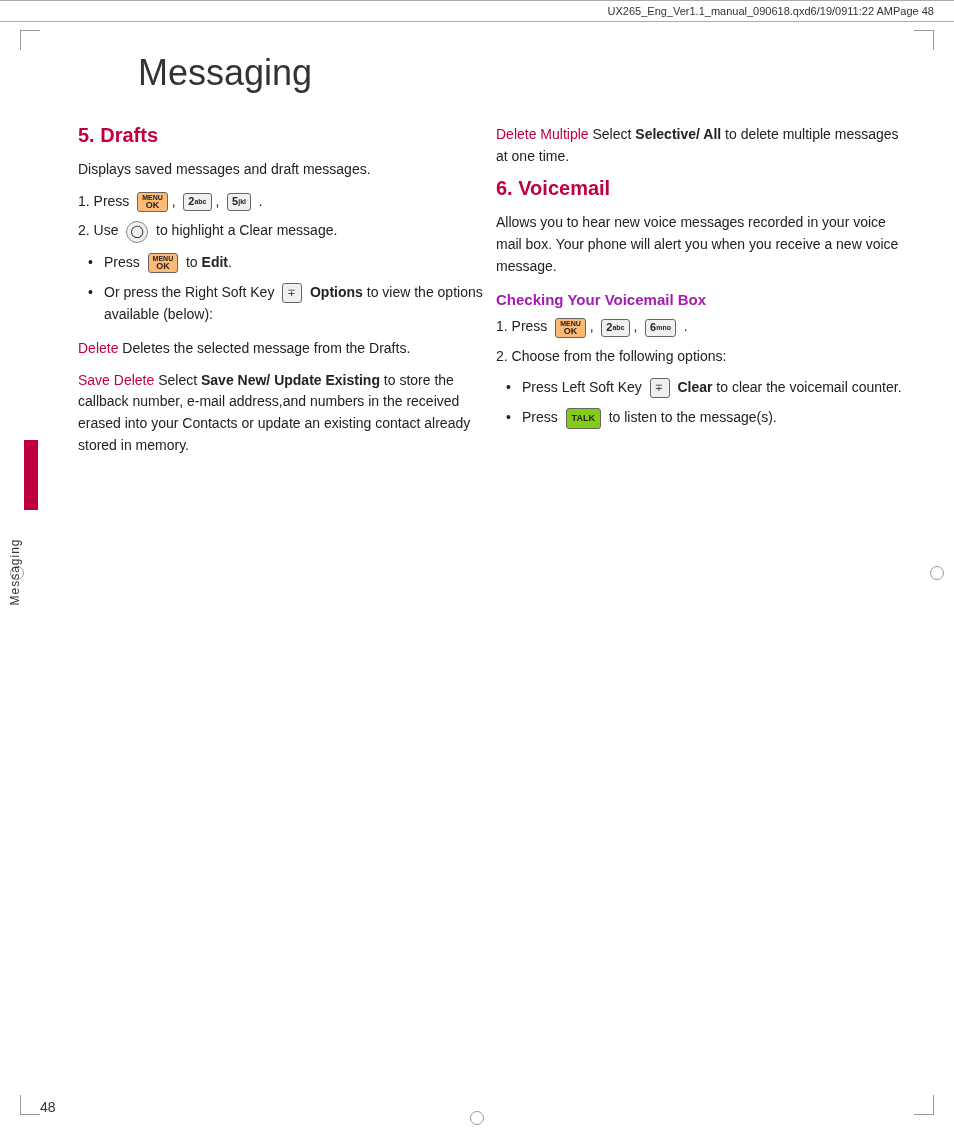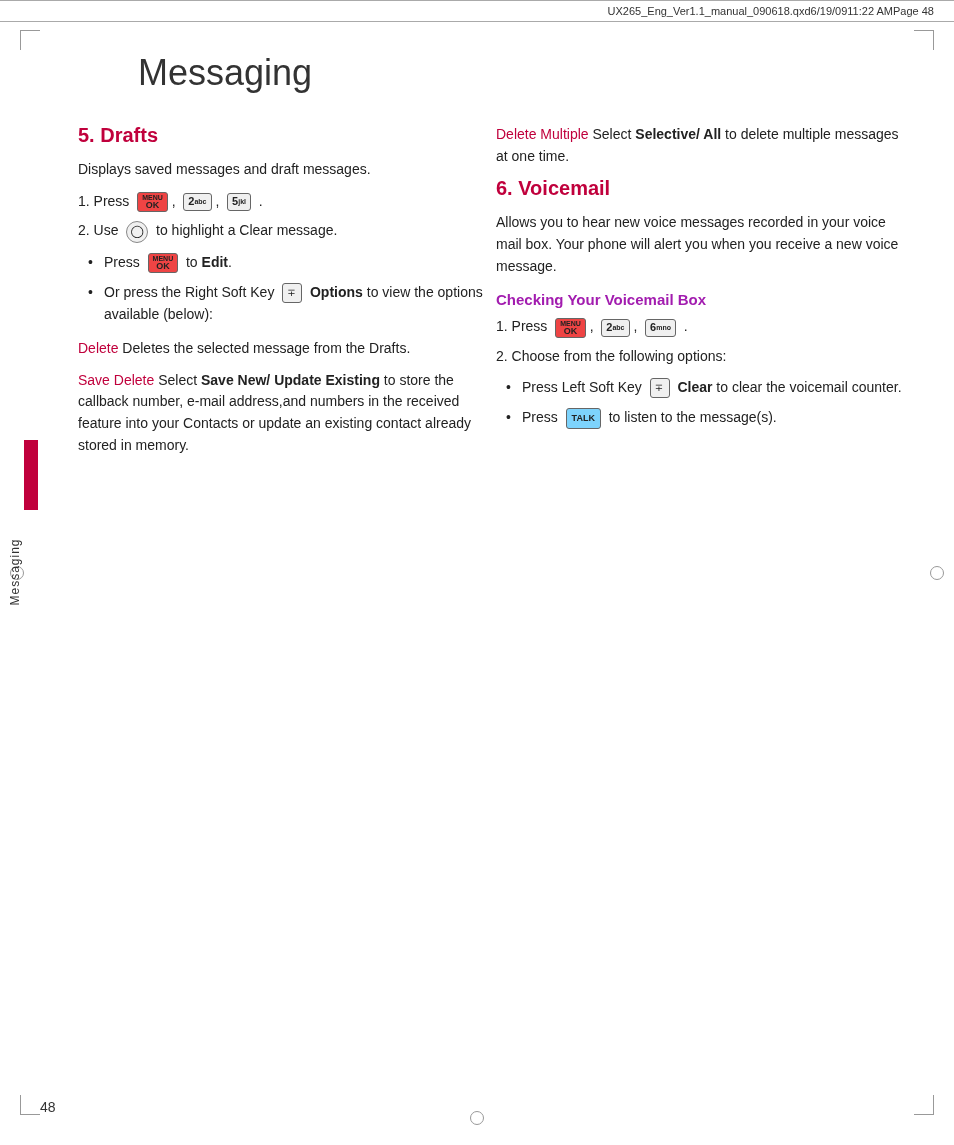--- a/index.html
+++ b/index.html
@@ -166,7 +166,7 @@
       border: 1px solid #666;
       border-radius: 3px;
       padding: 1px 4px;
-      background: #ef4444;
+      background: #fdba74;
       font-size: 8px;
       vertical-align: middle;
       min-width: 22px;

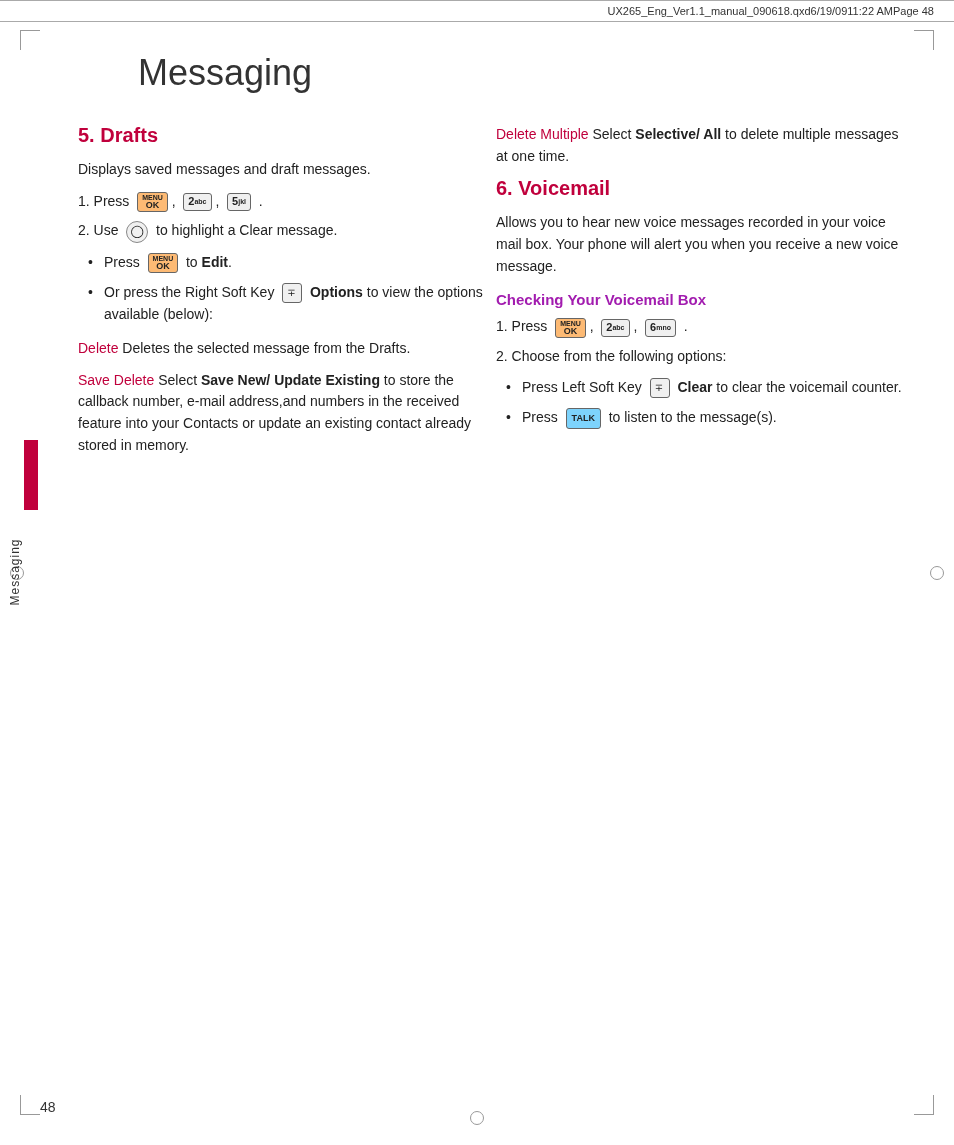--- a/index.html
+++ b/index.html
@@ -374,7 +374,7 @@
         </p>
 
         <p class="section-body">
-          <span class="term-red">Save Delete</span>&nbsp;<span>Select</span>&nbsp;<strong>Save New/ Update Existing</strong>&nbsp;<span>to store the callback number, e-mail address,and numbers in the received feature into your Contacts or update an existing contact already stored in memory.</span>
+          <span class="term-red">Save Delete</span>&nbsp;<span>Select</span>&nbsp;<strong>Save New/ Update Existing</strong>&nbsp;<span>to store the callback number, e-mail address,and numbers in the received erased into your Contacts or update an existing contact already stored in memory.</span>
         </p>
 
       </div>

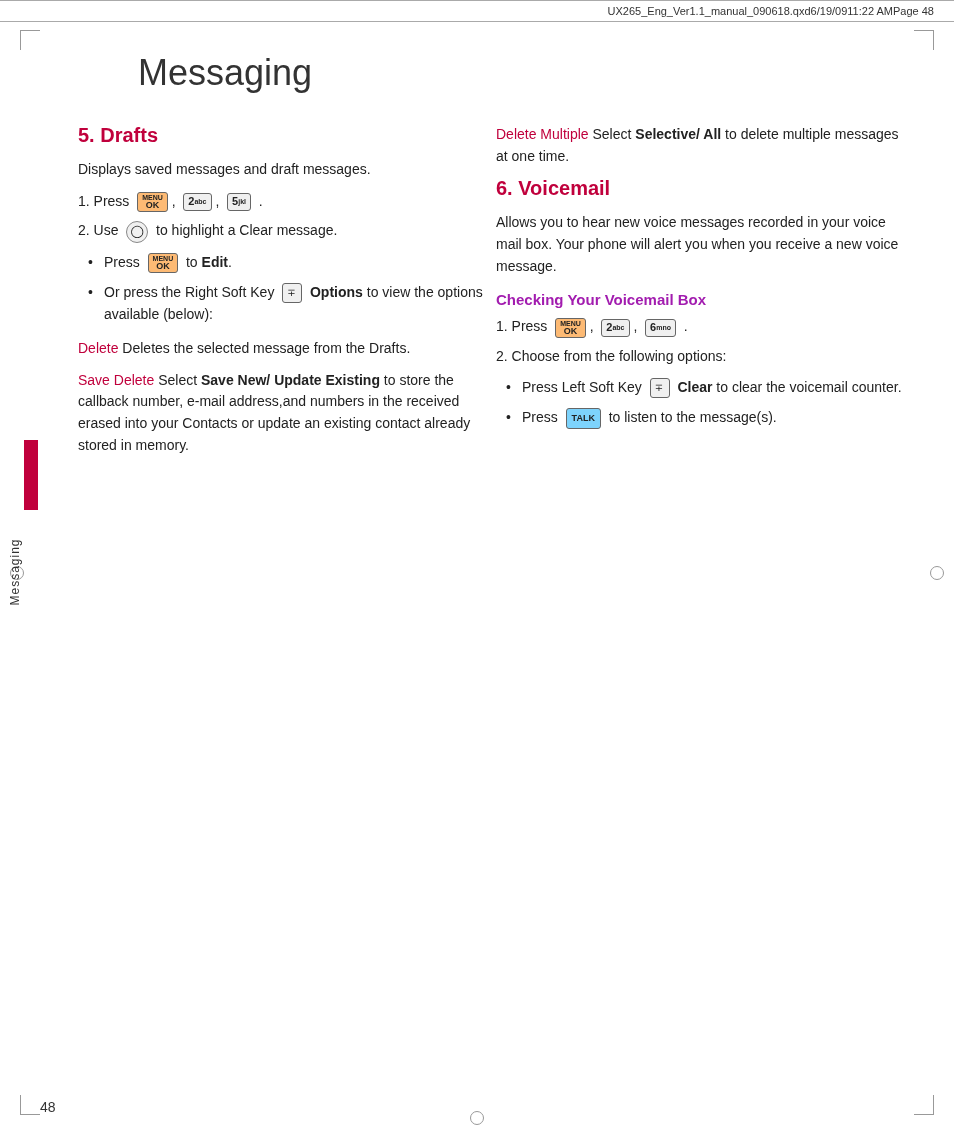--- a/index.html
+++ b/index.html
@@ -212,7 +212,7 @@
       border: 1px solid #666;
       border-radius: 3px;
       padding: 2px 5px;
-      background: #7dd3fc;
+      background: #84cc16;
       font-size: 9px;
       font-weight: bold;
       vertical-align: middle;

